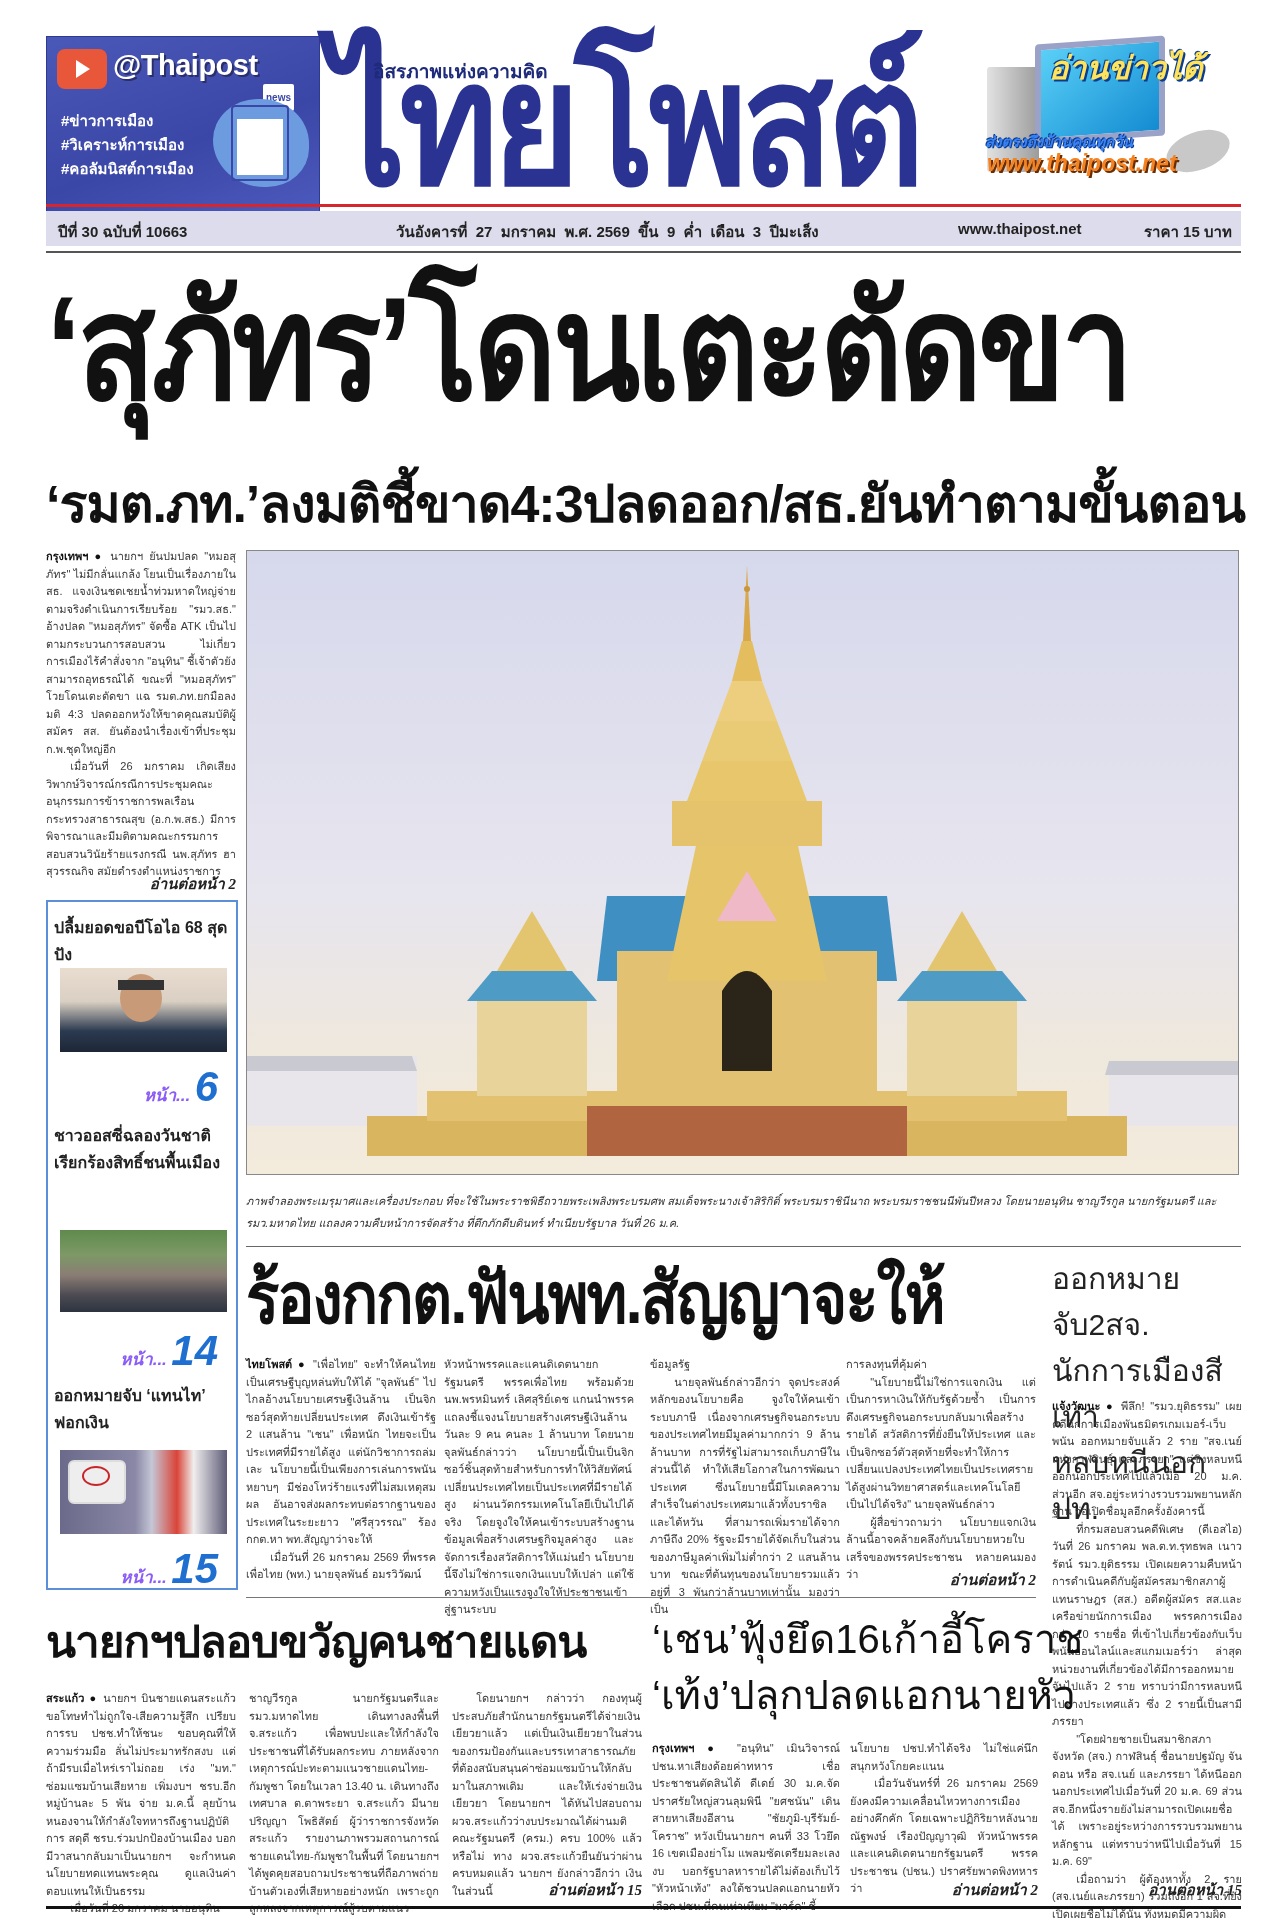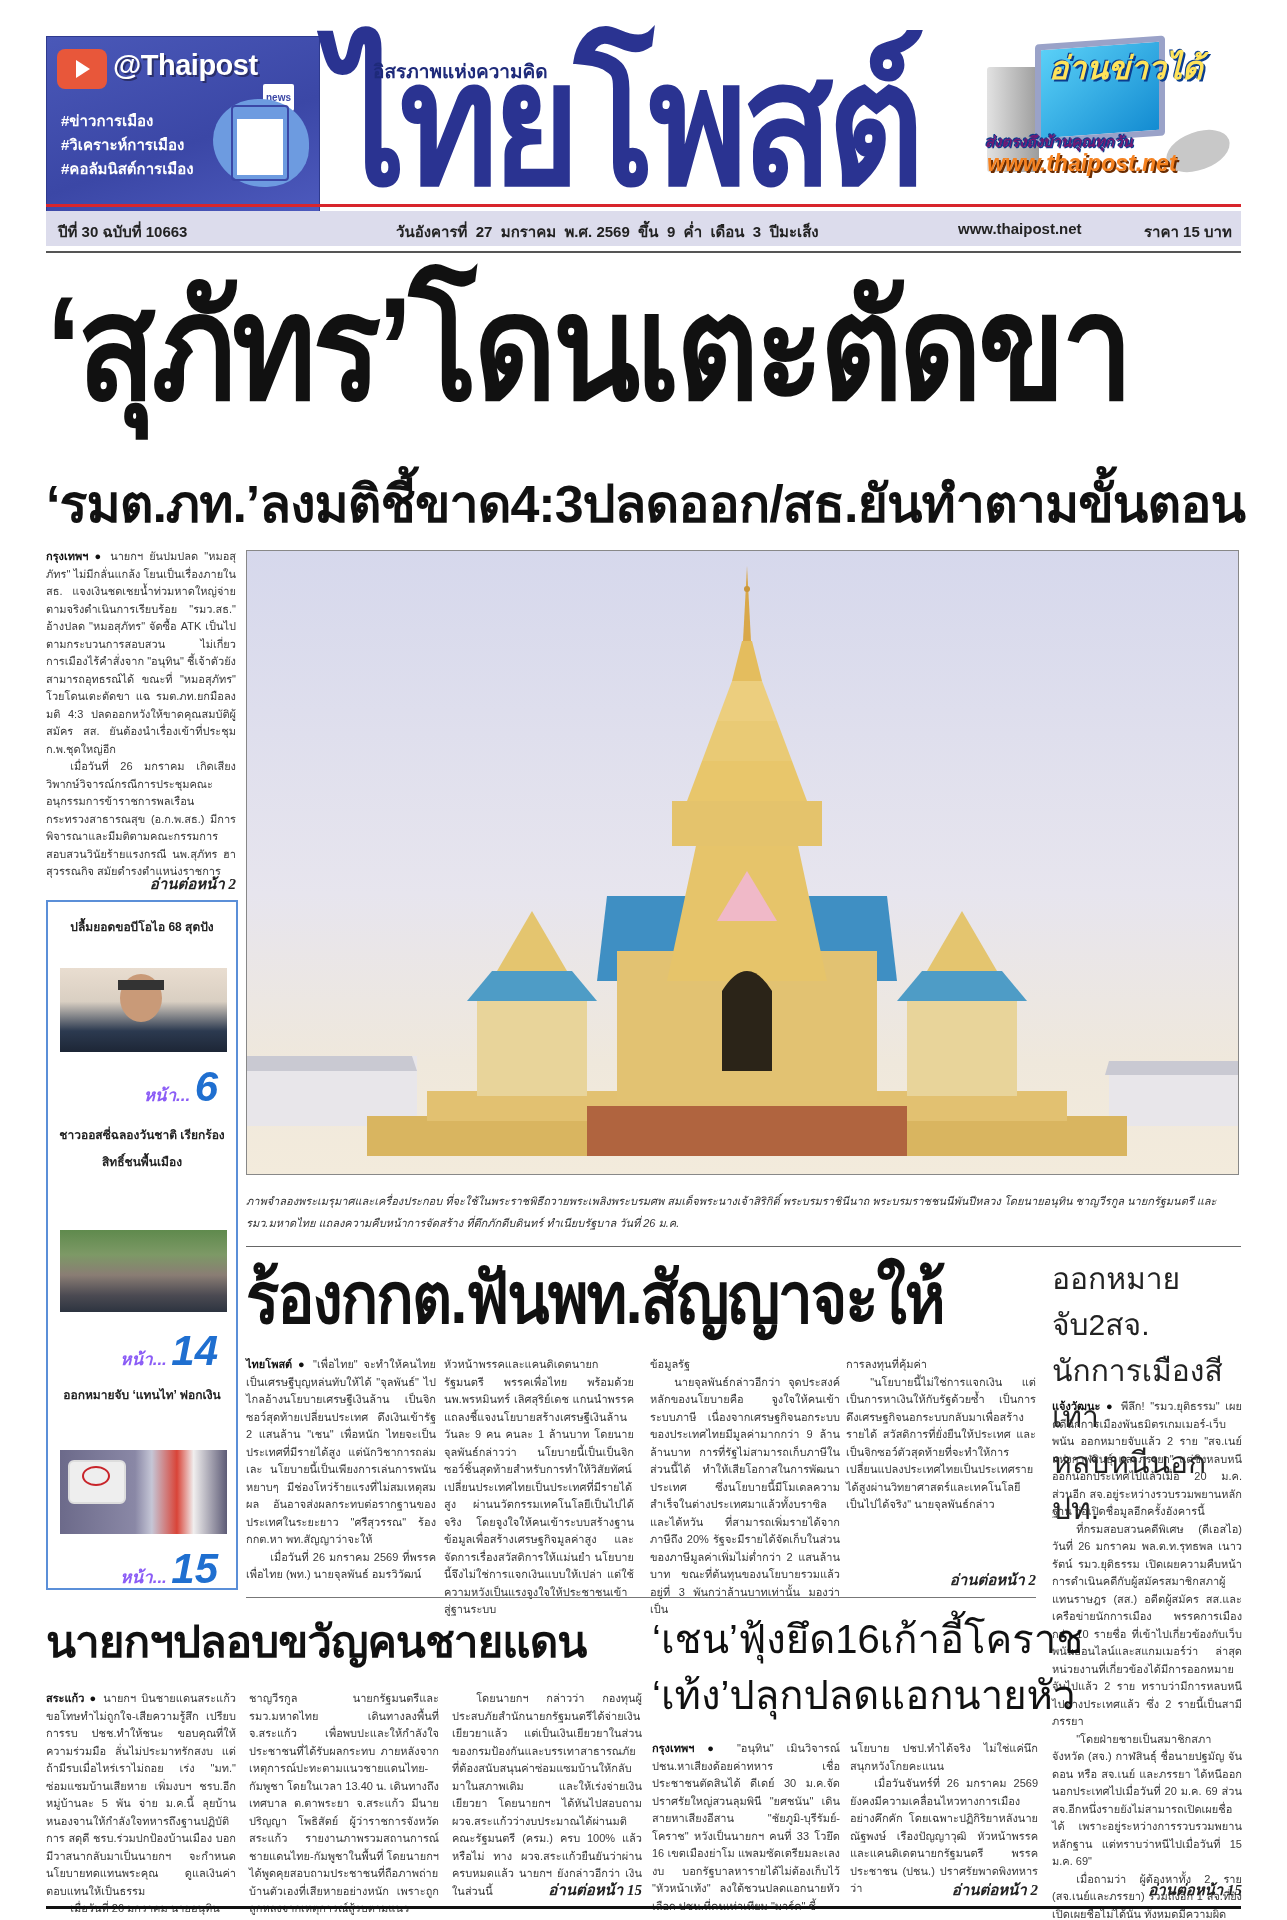--- a/index.html
+++ b/index.html
@@ -26,7 +26,7 @@
   .tower { left: 2px; top: 35px; width: 52px; height: 105px; background: linear-gradient(90deg,#e2e2e2,#9c9c9c); border-radius: 3px; }
   .mouse { left: 180px; top: 100px; width: 66px; height: 38px; background: #c8c8c8; border-radius: 50%; transform: rotate(-20deg); }
   .promo-title { left: 64px; top: 10px; font-size: 32px; font-weight: bold; font-style: italic; color: #ffe35a; text-shadow: 2px 2px 0 #0a3d8f, -1px -1px 0 #0a3d8f; }
-  .promo-sub { left: 0px; top: 98px; font-size: 15px; font-weight: bold; font-style: italic; color: #701a75; text-shadow: 1px 1px 0 #0a3d8f, -1px -1px 0 #0a3d8f; }
+  .promo-sub { left: 0px; top: 98px; font-size: 15px; font-weight: bold; font-style: italic; color: #3b82f6; text-shadow: 1px 1px 0 #0a3d8f, -1px -1px 0 #0a3d8f; }
   .promo-url { left: 2px; top: 118px; font-size: 23px; font-weight: bold; font-style: italic; color: #f58220; text-shadow: 2px 2px 0 #6b2c00; }
 
   .red-rule { left: 46px; top: 204px; width: 1195px; height: 3px; background: #d8252c; }

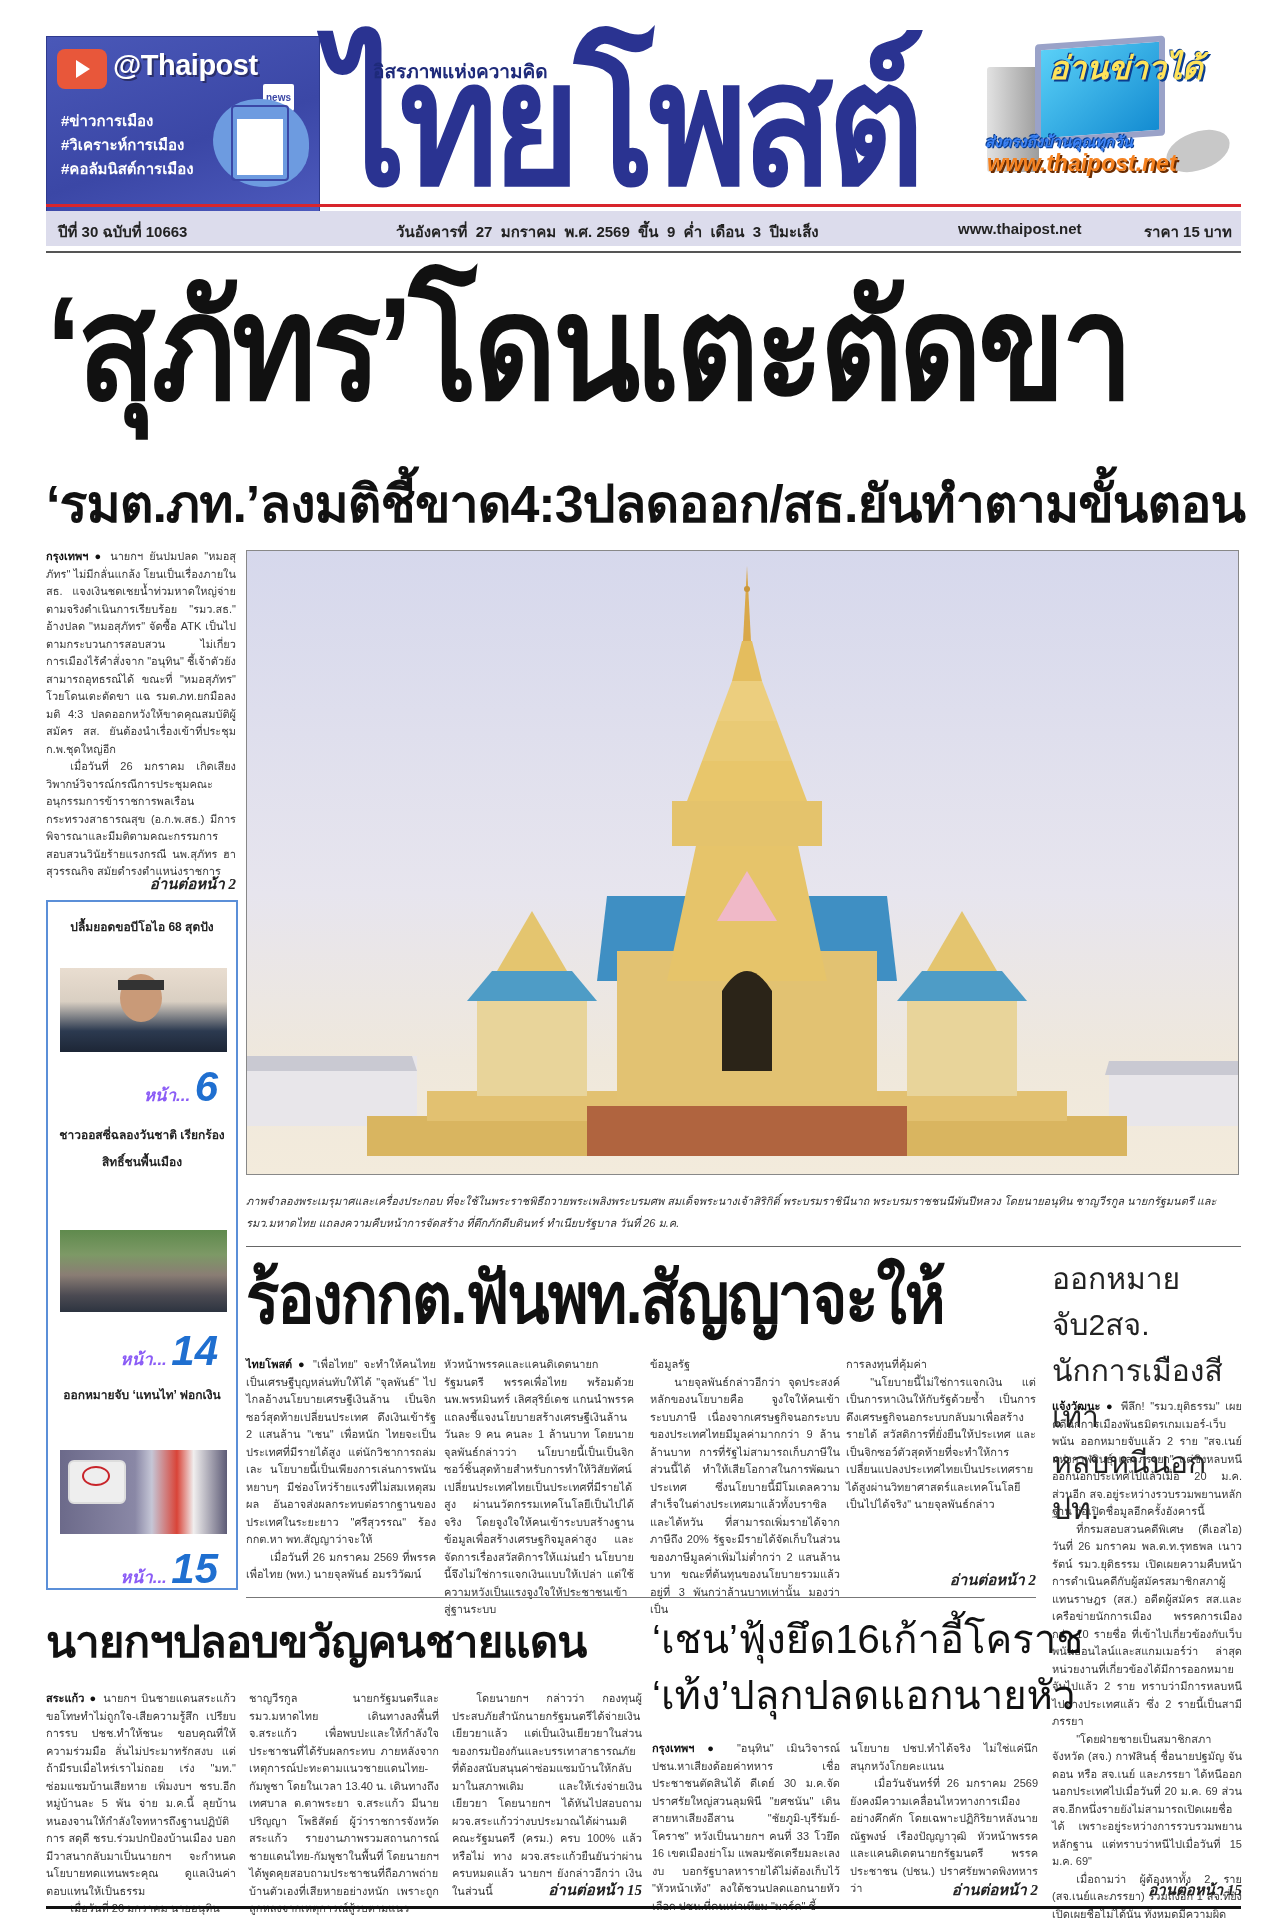--- a/index.html
+++ b/index.html
@@ -49,7 +49,7 @@
 
   
   .side-box { left: 46px; top: 900px; width: 192px; height: 690px; border: 2px solid #5b8fd8; }
-  .side-title { position: absolute; left: 6px; width: 176px; text-align: center; font-size: 12px; font-weight: bold; line-height: 27px; color: #222; }
+  .side-title { position: absolute; left: 6px; width: 176px; text-align: left; font-size: 16px; font-weight: bold; line-height: 27px; color: #222; }
   .side-photo { position: absolute; left: 12px; width: 167px; }
   .side-page { position: absolute; right: 18px; font-weight: bold; font-style: italic; }
   .side-page .lbl { color: #8b5cf6; font-size: 17px; }

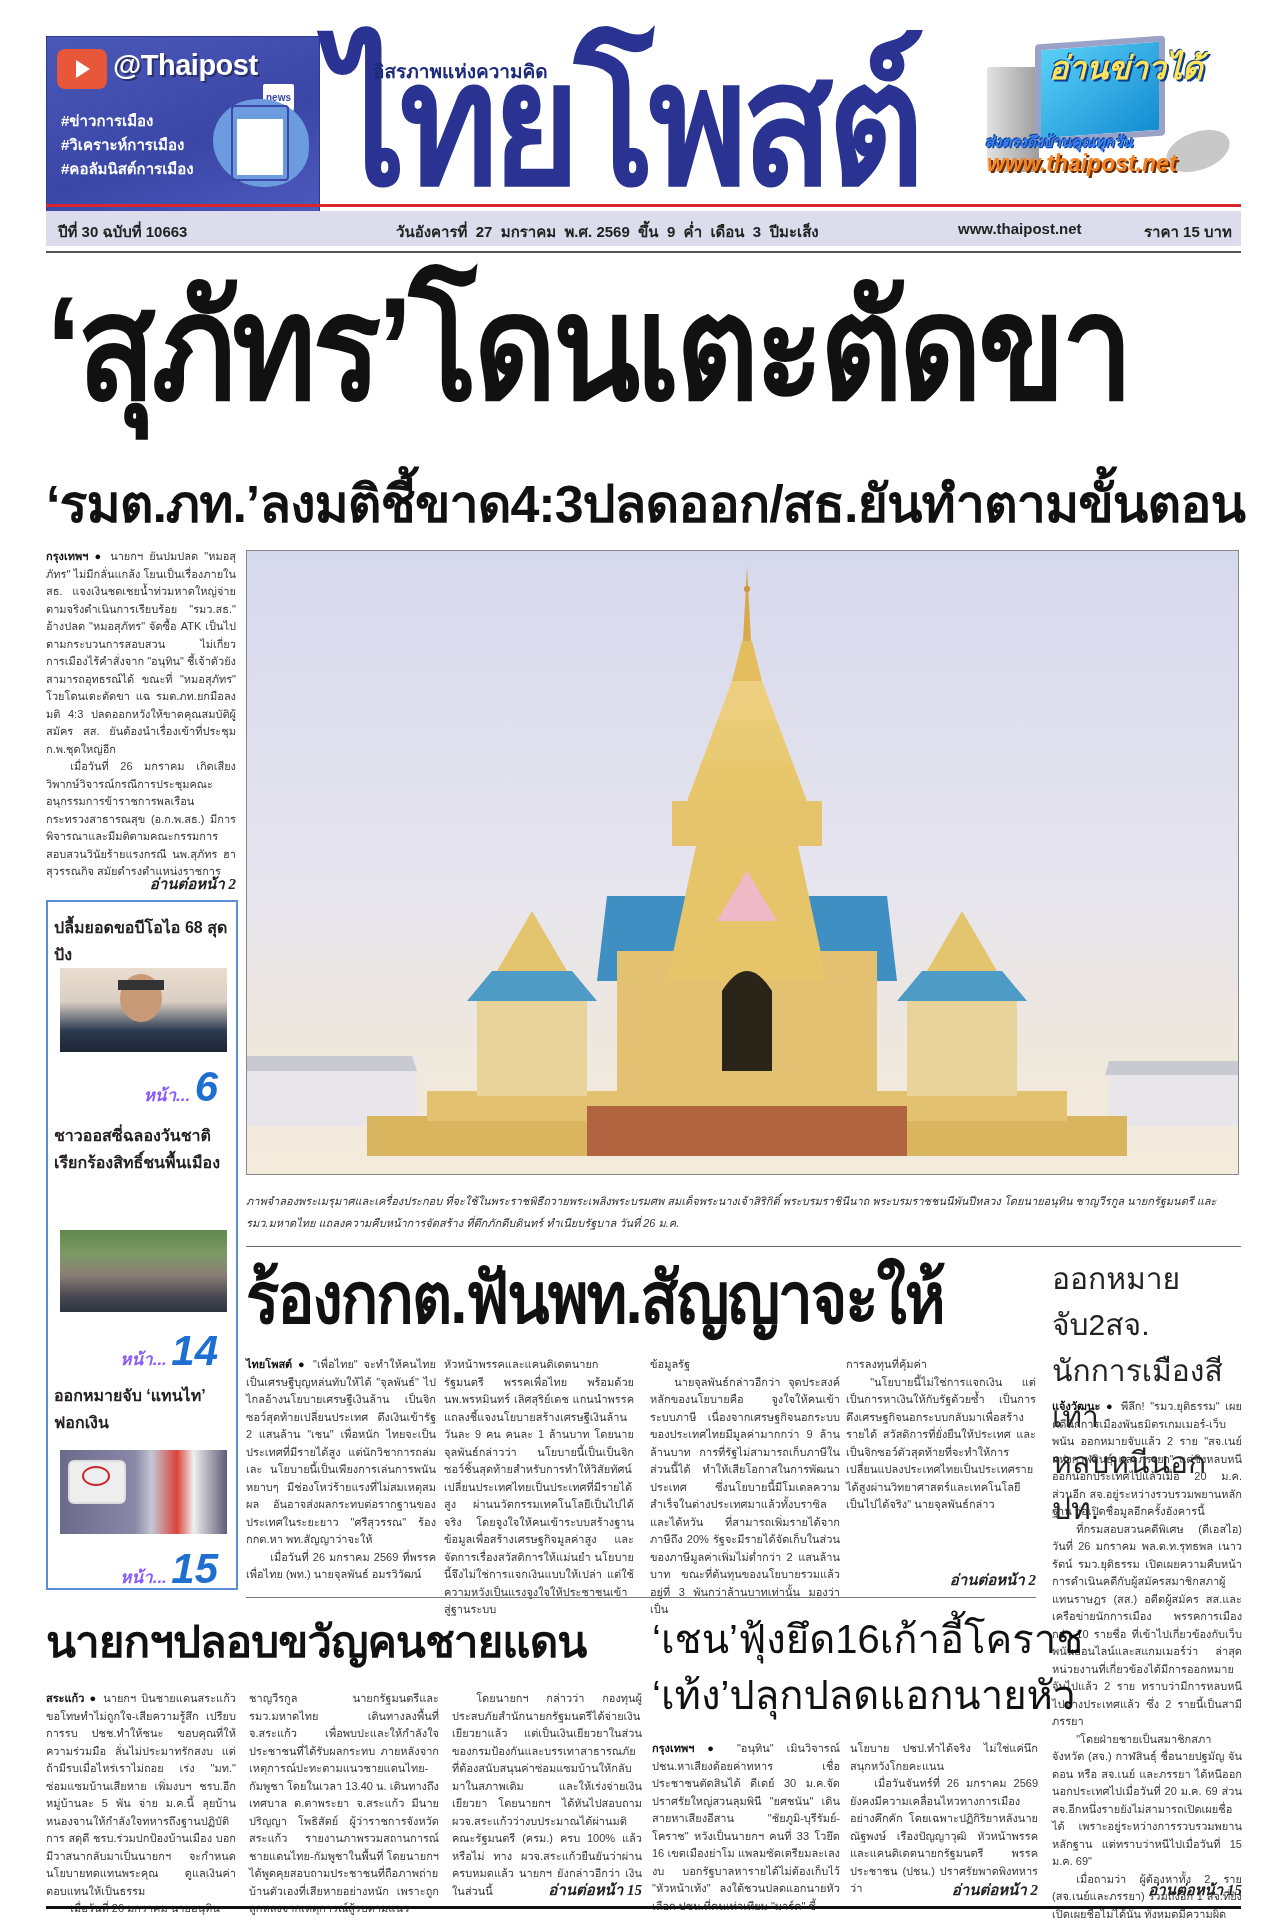--- a/index.html
+++ b/index.html
@@ -193,6 +193,7 @@
 <div class="abs bodytext col2" style="left:846px; top:1356px;">
   <p>การลงทุนที่คุ้มค่า</p>
   <p class="indent">"นโยบายนี้ไม่ใช่การแจกเงิน แต่เป็นการหาเงินให้กับรัฐด้วยซ้ำ เป็นการดึงเศรษฐกิจนอกระบบกลับมาเพื่อสร้างรายได้ สวัสดิการที่ยั่งยืนให้ประเทศ และเป็นจิกซอว์ตัวสุดท้ายที่จะทำให้การเปลี่ยนแปลงประเทศไทยเป็นประเทศรายได้สูงผ่านวิทยาศาสตร์และเทคโนโลยีเป็นไปได้จริง" นายจุลพันธ์กล่าว</p>
+  <p class="indent">ผู้สื่อข่าวถามว่า นโยบายแจกเงินล้านนี้อาจคล้ายคลึงกับนโยบายหวยใบเสร็จของพรรคประชาชน หลายคนมองว่า</p>
 </div>
 <div class="abs readmore" style="left:846px; top:1568px; width:190px;">อ่านต่อหน้า 2</div>
 <div class="abs rule2"></div>

